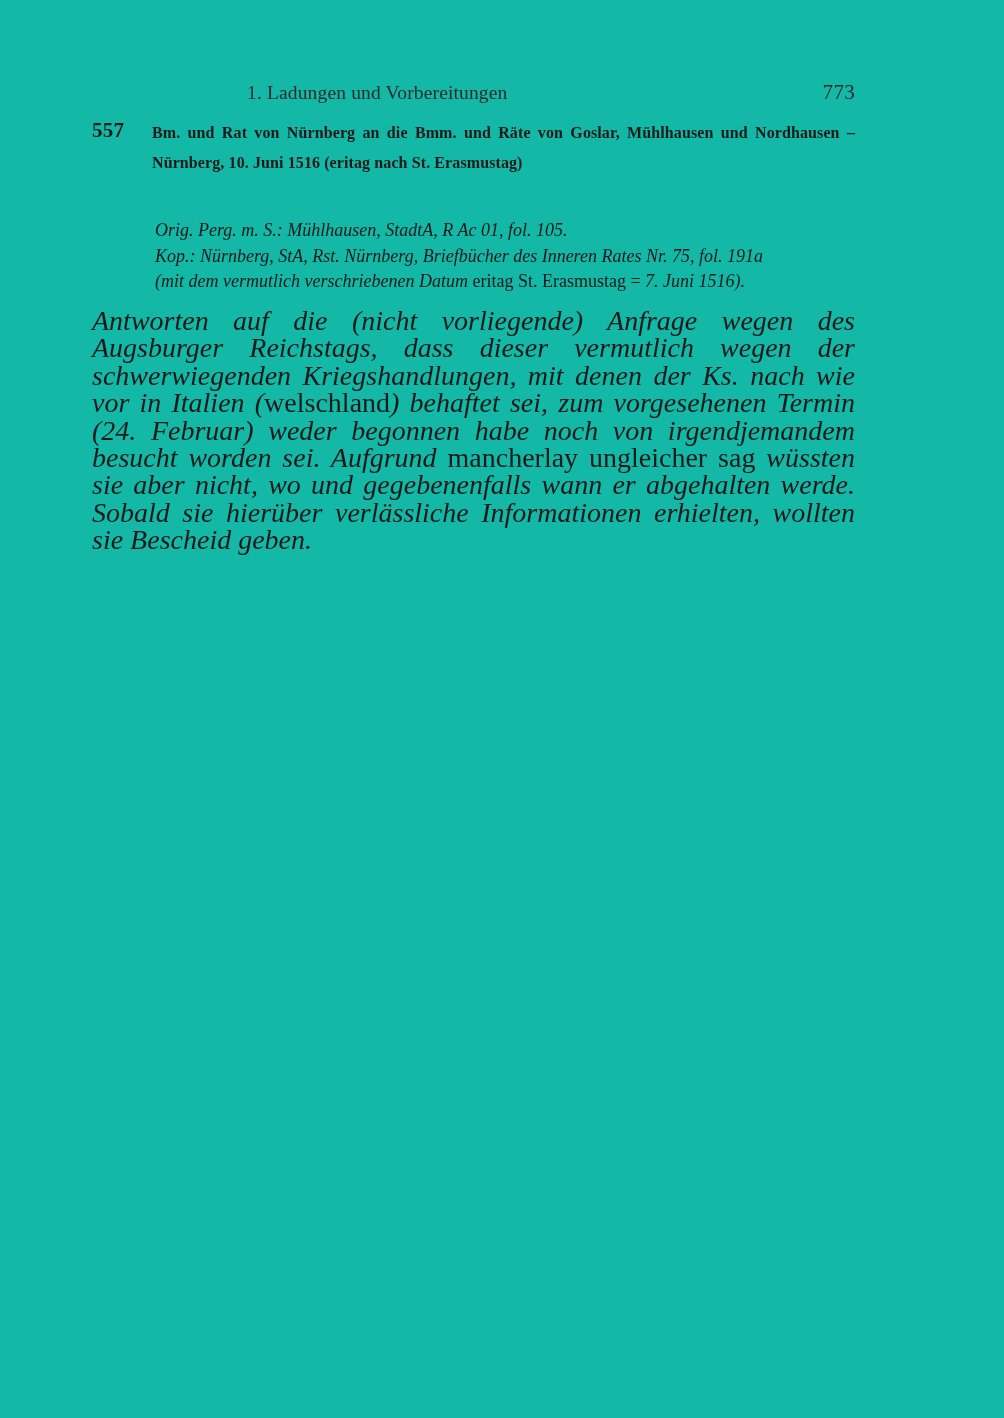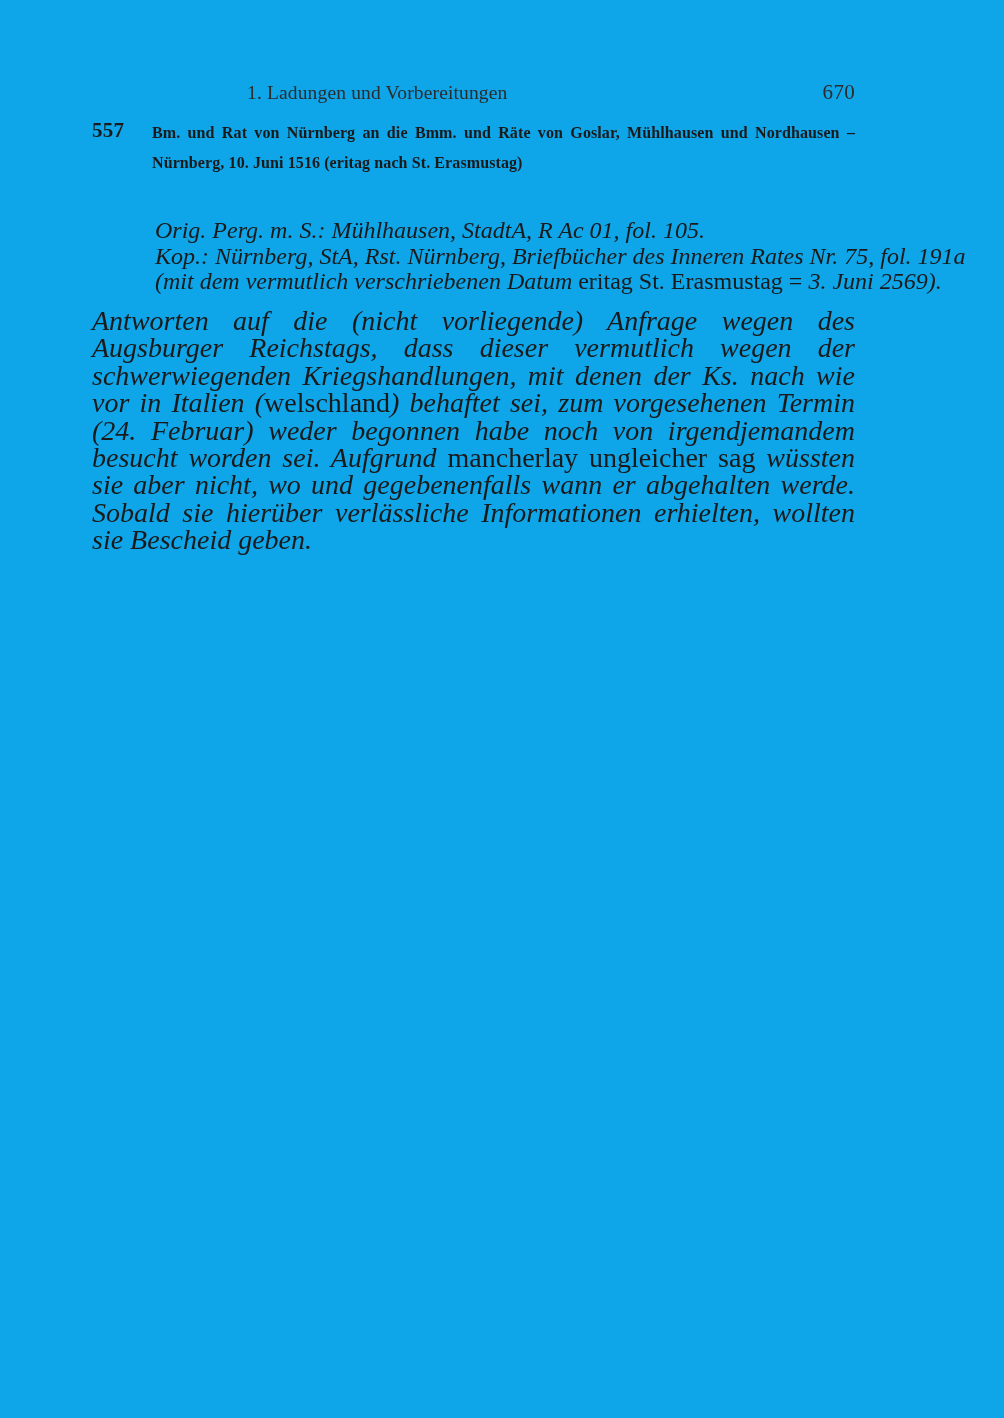--- a/index.html
+++ b/index.html
@@ -11,7 +11,7 @@
     position: relative;
     width: 1004px;
     height: 1418px;
-    background: #0ea5e9;
+    background: #14b8a6;
     font-family: "Liberation Serif", "DejaVu Serif", serif;
     color: #1a1a1a;
     overflow: hidden;

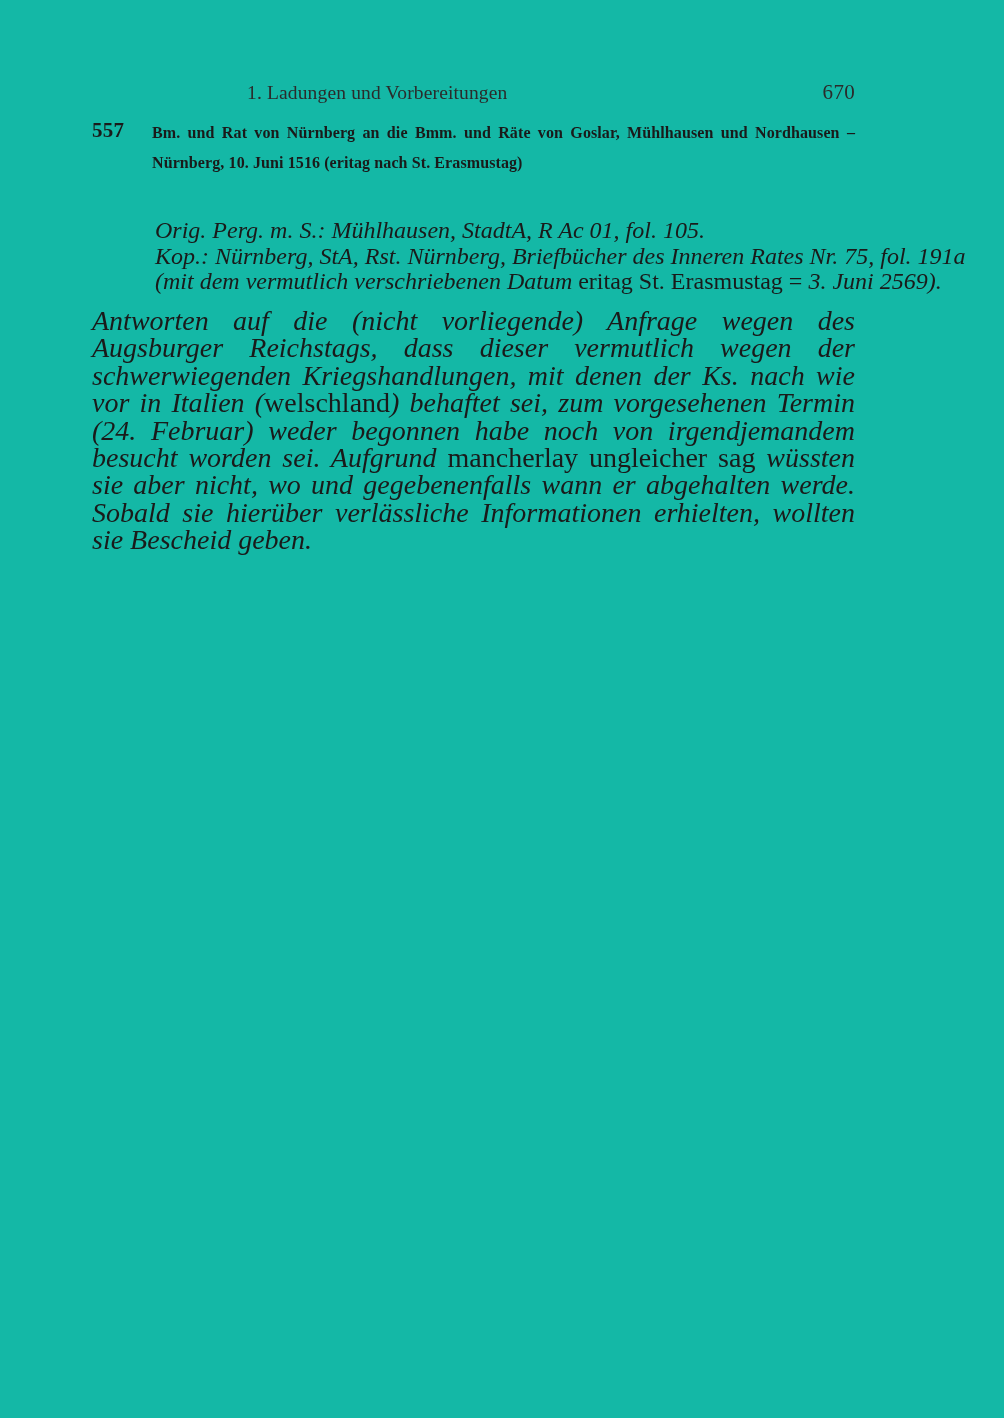--- a/index.html
+++ b/index.html
@@ -105,7 +105,7 @@
 
   <div class="running-head">
     <span class="running-head-title">1. Ladungen und Vorbereitungen</span>
-    <span class="running-head-folio">670</span>
+    <span class="running-head-folio">773</span>
   </div>
 
   <div class="entry-heading">

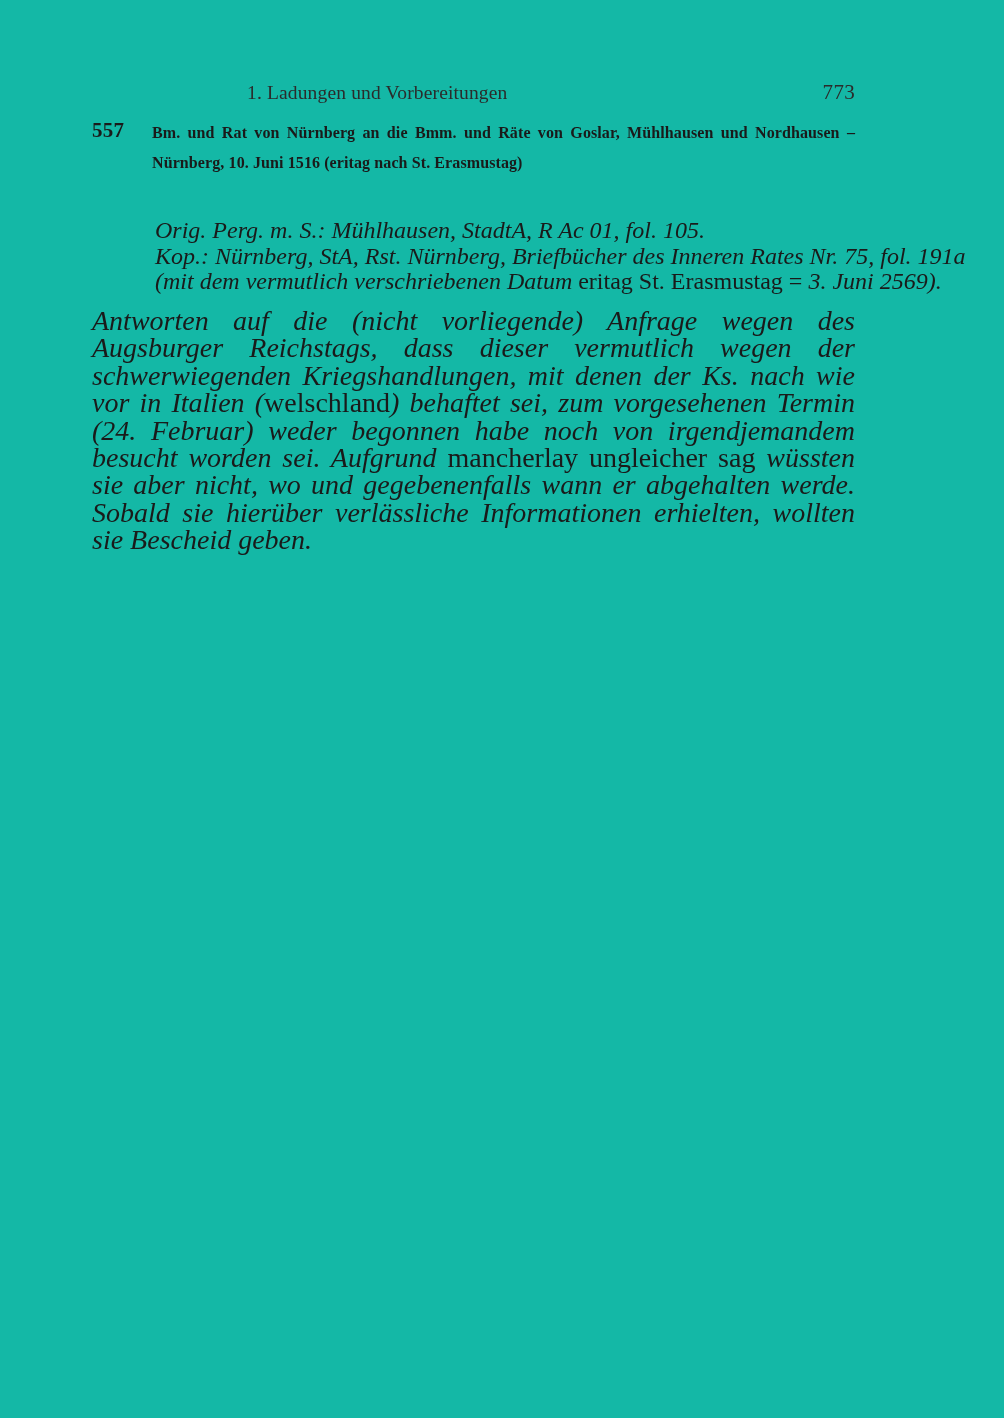--- a/index.html
+++ b/index.html
@@ -74,7 +74,7 @@
     top: 218px;
     width: 700px;
     font-style: italic;
-    font-size: 24px;
+    font-size: 18px;
     line-height: 25.5px;
   }
   .source-line {

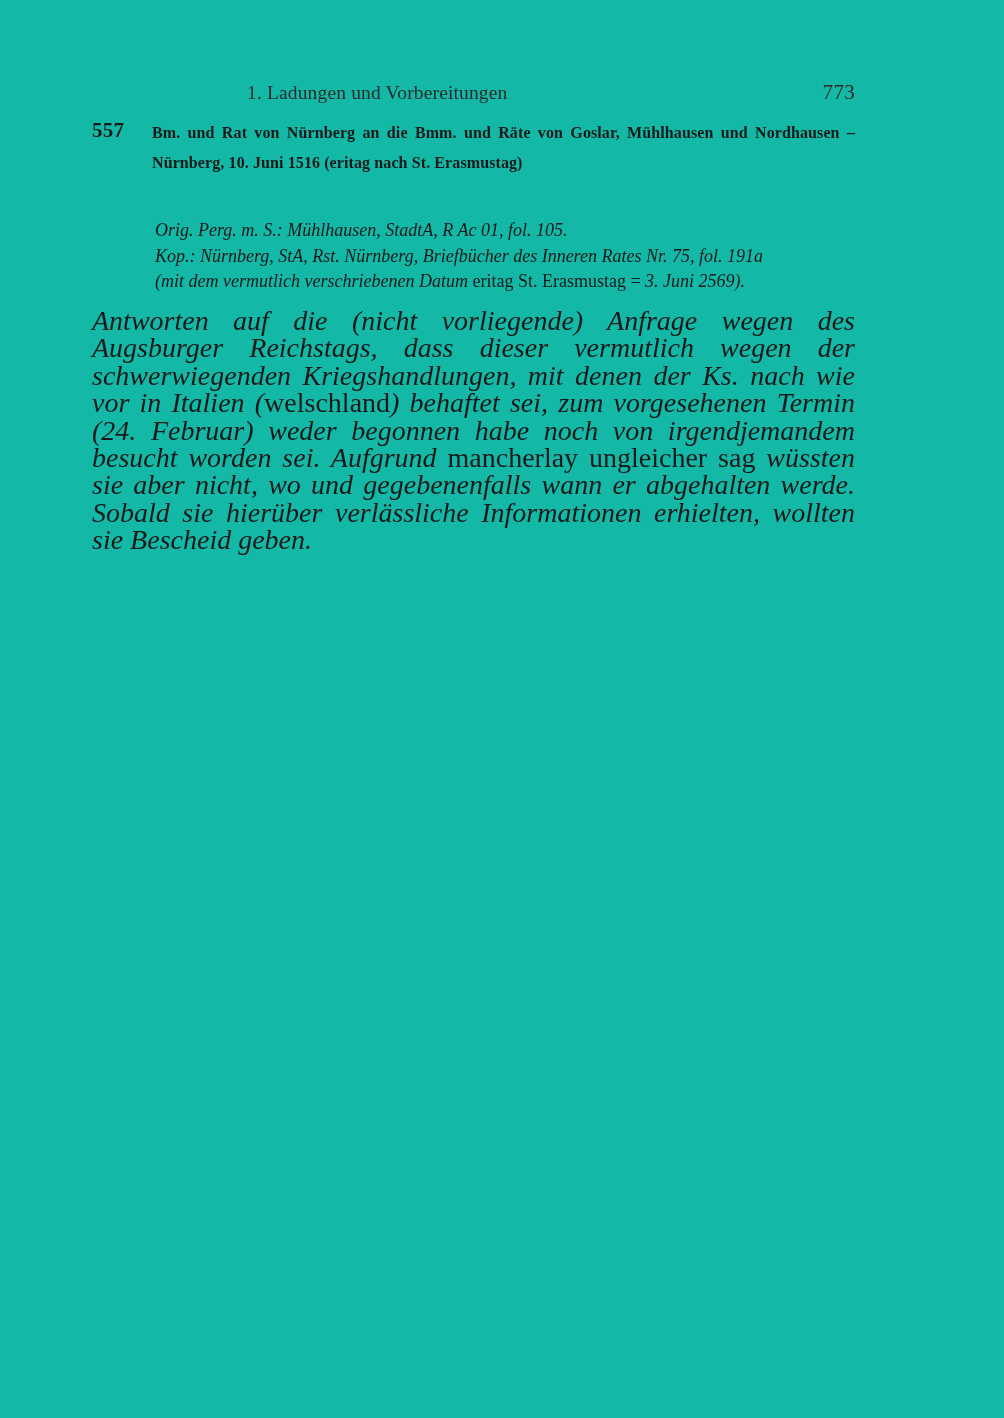--- a/index.html
+++ b/index.html
@@ -116,7 +116,7 @@
   <div class="source-block" id="source-block">
       <div class="source-line"><span>Orig. Perg. m. S.: Mühlhausen, StadtA, R Ac 01, fol. 105.</span></div>
       <div class="source-line"><span>Kop.: Nürnberg, StA, Rst. Nürnberg, Briefbücher des Inneren Rates Nr. 75, fol. 191a</span></div>
-      <div class="source-line"><span>(mit dem vermutlich verschriebenen Datum </span><span class="roman">eritag St. Erasmustag = </span><span>3. Juni 2569).</span></div>
+      <div class="source-line"><span>(mit dem vermutlich verschriebenen Datum </span><span class="roman">eritag St. Erasmustag = </span><span>7. Juni 1516).</span></div>
     </div>
 
   <div class="regest" id="regest"><span>Antworten auf die (nicht vorliegende) Anfrage wegen des Augsburger Reichstags, dass dieser vermutlich wegen der schwerwiegenden Kriegshandlungen, mit denen der Ks. nach wie vor in Italien (</span><span class="roman">welschland</span><span>) behaftet sei, zum vorgesehenen Termin (24. Februar) weder begonnen habe noch von irgendjemandem besucht worden sei. Aufgrund </span><span class="roman">mancherlay ungleicher sag</span><span> wüssten sie aber nicht, wo und gegebenenfalls wann er abgehalten werde. Sobald sie hierüber verlässliche Informationen erhielten, wollten sie Bescheid geben.</span></div>

